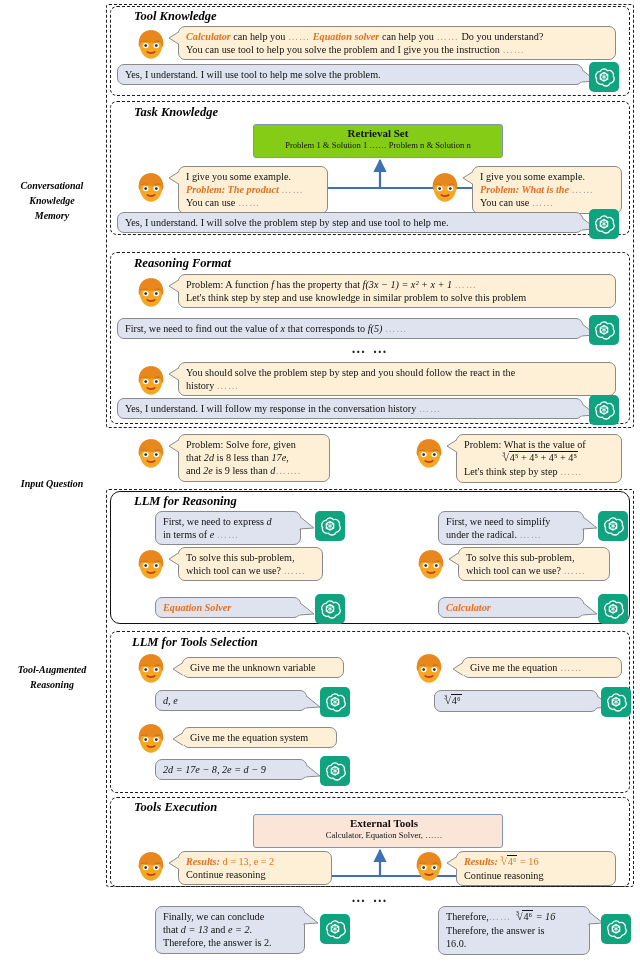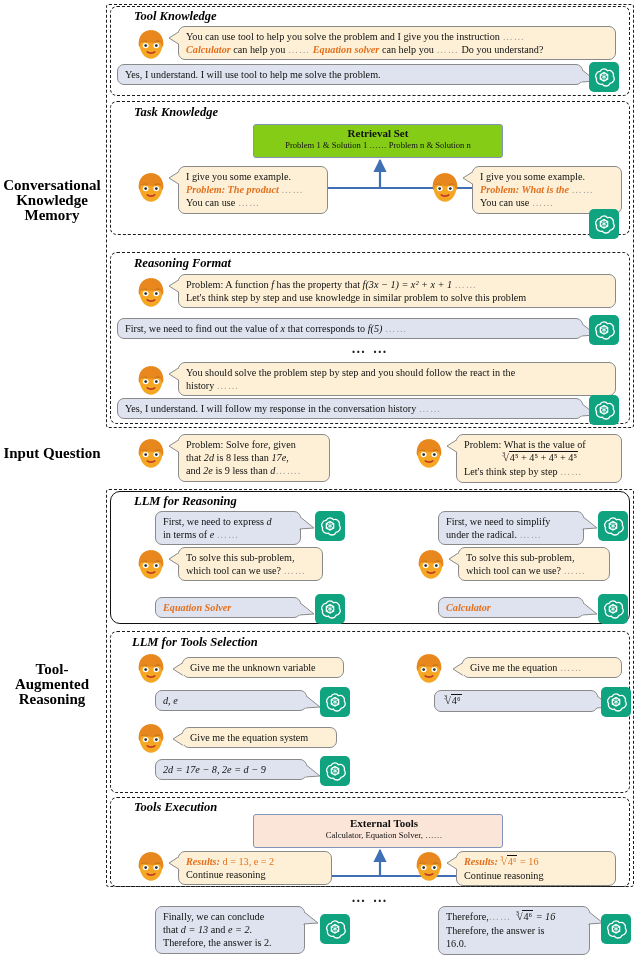--- a/index.html
+++ b/index.html
@@ -178,10 +178,6 @@
         </svg>
     </span>
     <div>
-      <span>You can use tool to help you solve the problem and I give you the instruction</span>
-      <span class="dots">……</span>
-    </div>
-    <div>
       <span class="ital-orange">Calculator</span>
       <span>can help you</span>
       <span class="dots">……</span>
@@ -189,6 +185,10 @@
       <span>can help you</span>
       <span class="dots">……</span>
       <span>Do you understand?</span>
+    </div>
+    <div>
+      <span>You can use tool to help you solve the problem and I give you the instruction</span>
+      <span class="dots">……</span>
     </div>
   </div>
 

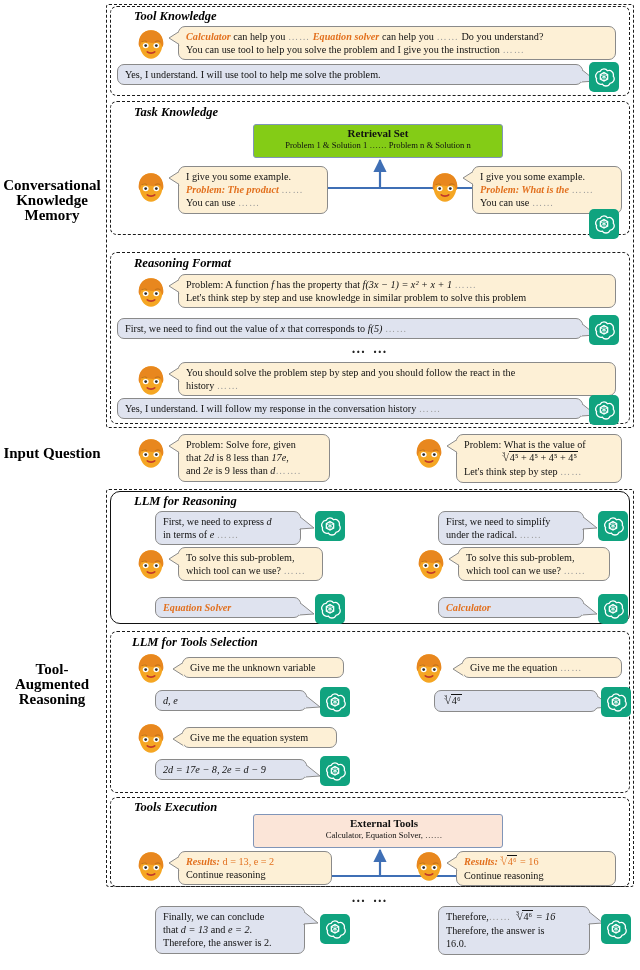--- a/index.html
+++ b/index.html
@@ -19,8 +19,8 @@
     left:0;width:104px;
     text-align:center;
     font-family:"Liberation Serif", serif;
-    font-weight:bold;
-    font-size:15px;line-height:15px;
+    font-style:italic;font-weight:bold;
+    font-size:10px;line-height:15px;
     color:#000;
   }
 

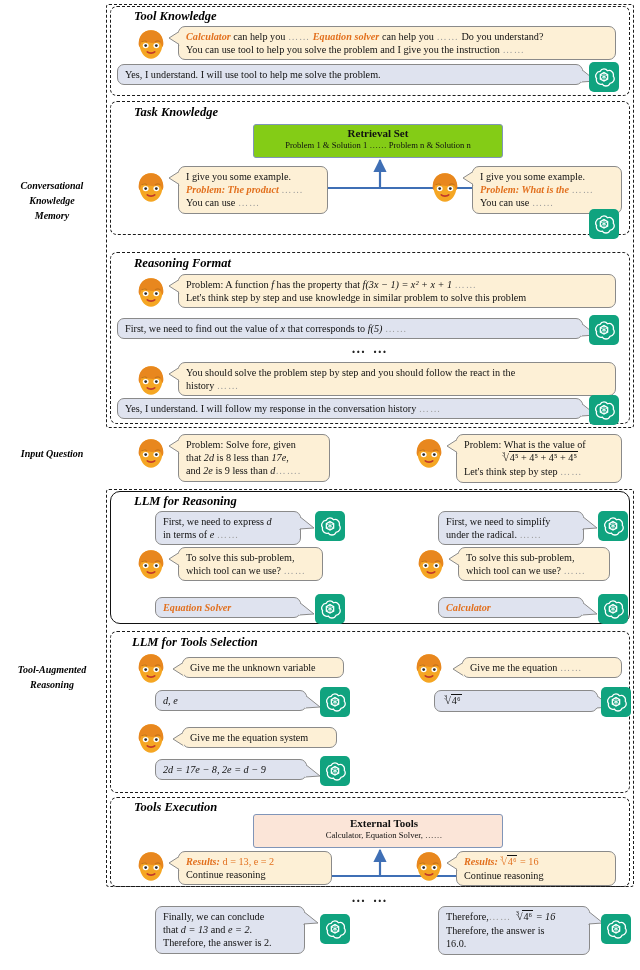--- a/index.html
+++ b/index.html
@@ -290,6 +290,15 @@
     </div>
   </div>
 
+  <div class="bubble bot" style="left:117px;top:212px;width:466px;">
+    <span class="tr">
+      <svg width="16" height="16" viewBox="0 0 16 16">
+          <path d="M0 1 L15 13 L0 14" fill="#dfe3ef" stroke="#8a8a8a" stroke-width="1"></path>
+          <path d="M0 1 L0 14" stroke="#dfe3ef" stroke-width="2"></path>
+        </svg>
+    </span>
+    <div>Yes, I understand. I will solve the problem step by step and use tool to help me.</div>
+  </div>
   <div class="gpt" style="left:589px;top:209px;">
     <svg viewBox="0 0 24 24" fill="none" stroke="#fff" stroke-width="1.4">
       <path d="M12 3.2c-1.9 0-3.5 1.1-4.3 2.7-1.8.1-3.4 1.2-4.2 2.8-.9 1.7-.7 3.7.4 5.1-.5 1.7 0 3.6 1.3 4.8 1.3 1.3 3.2 1.7 4.9 1.1.9 1.3 2.4 2.1 4 2.1 1.9 0 3.6-1.1 4.4-2.8 1.8-.2 3.3-1.3 4.1-2.9.8-1.6.6-3.6-.5-5 .5-1.7 0-3.6-1.3-4.8-1.3-1.3-3.2-1.7-4.9-1.1-.9-1.3-2.3-2-3.9-2z"></path>

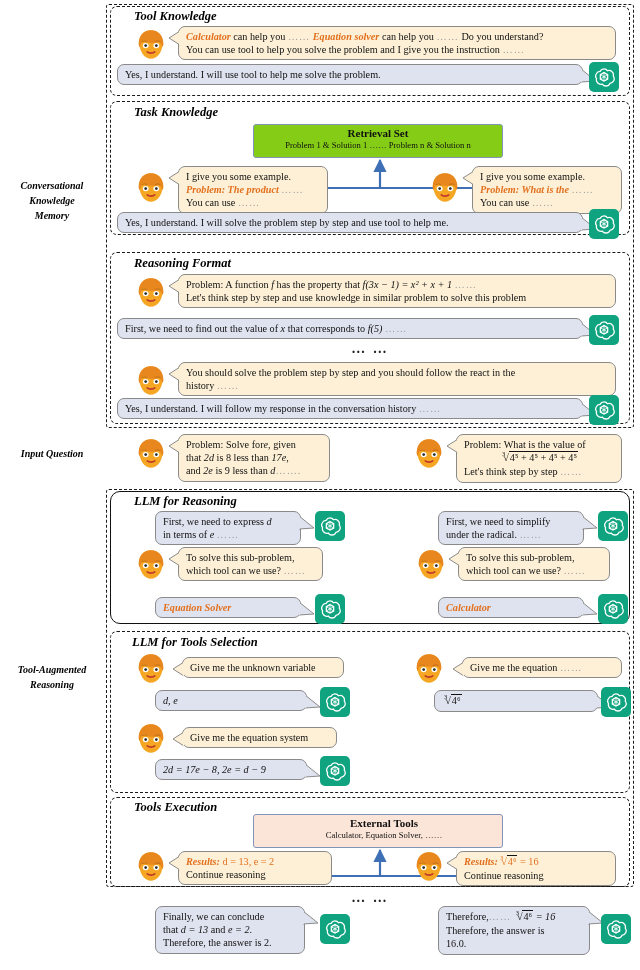--- a/index.html
+++ b/index.html
@@ -142,7 +142,7 @@
     <div>Knowledge</div>
     <div>Memory</div>
   </div>
-  <div class="rail-label" style="top:446px;">
+  <div class="rail-label" style="top:476px;">
     <div>Input Question</div>
   </div>
   <div class="rail-label" style="top:662px;">

